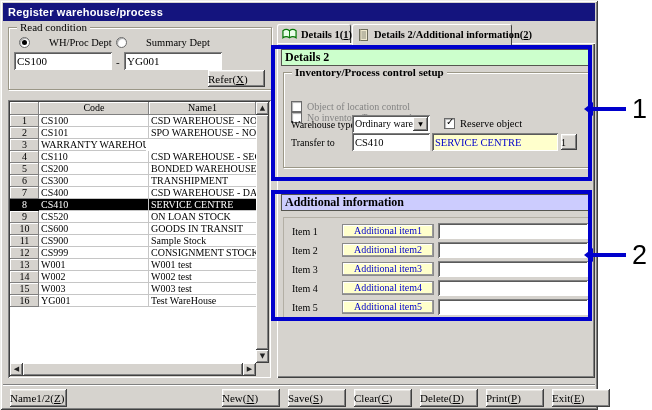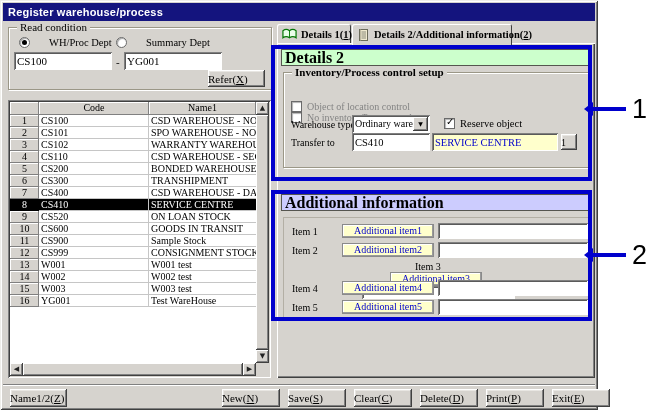--- a/index.html
+++ b/index.html
@@ -64,7 +64,7 @@
     box-shadow: inset 1px 1px 0 #fff, inset -1px -1px 0 #404040, inset -2px -2px 0 #808080; z-index:1; }
 
   .section-header { position:absolute; height:17px; left:281px; width:310px; border:1px solid #55554f;
-    font-weight:bold; font-size:16px; line-height:15px; padding-left:3px; z-index:2; }
+    font-weight:bold; font-size:12px; line-height:15px; padding-left:3px; z-index:2; }
   .hdr-details { top:49px; background:var(--details-header-bg,#ccffcc); }
   .hdr-addl { top:194px; background:var(--additional-header-bg,#ccccfe); }
 

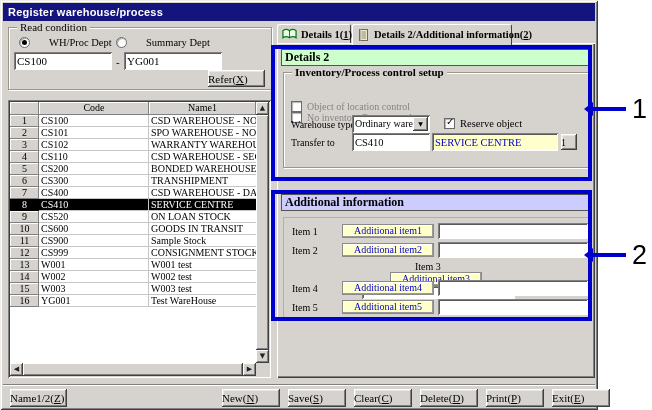--- a/index.html
+++ b/index.html
@@ -156,7 +156,6 @@
             </div>
             <div class="trow">
               <div class="tcell num">3</div>
-              <div class="tcell code">CS102</div>
               <div class="tcell name">WARRANTY WAREHOUSE - </div>
             </div>
             <div class="trow">

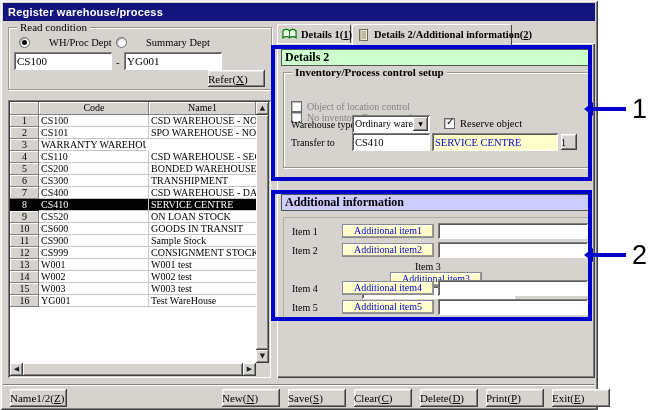--- a/index.html
+++ b/index.html
@@ -303,7 +303,7 @@
           <button class="yellow-btn">Additional item2</button>
           <input class="win-input item-input" style="">
         </div>
-        <div class="item-row" style="top: 43px; flex-direction: column;">
+        <div class="item-row" style="top: 43px;">
           <span class="item-label">Item 3</span>
           <button class="yellow-btn">Additional item3</button>
           <input class="win-input item-input" style="">

